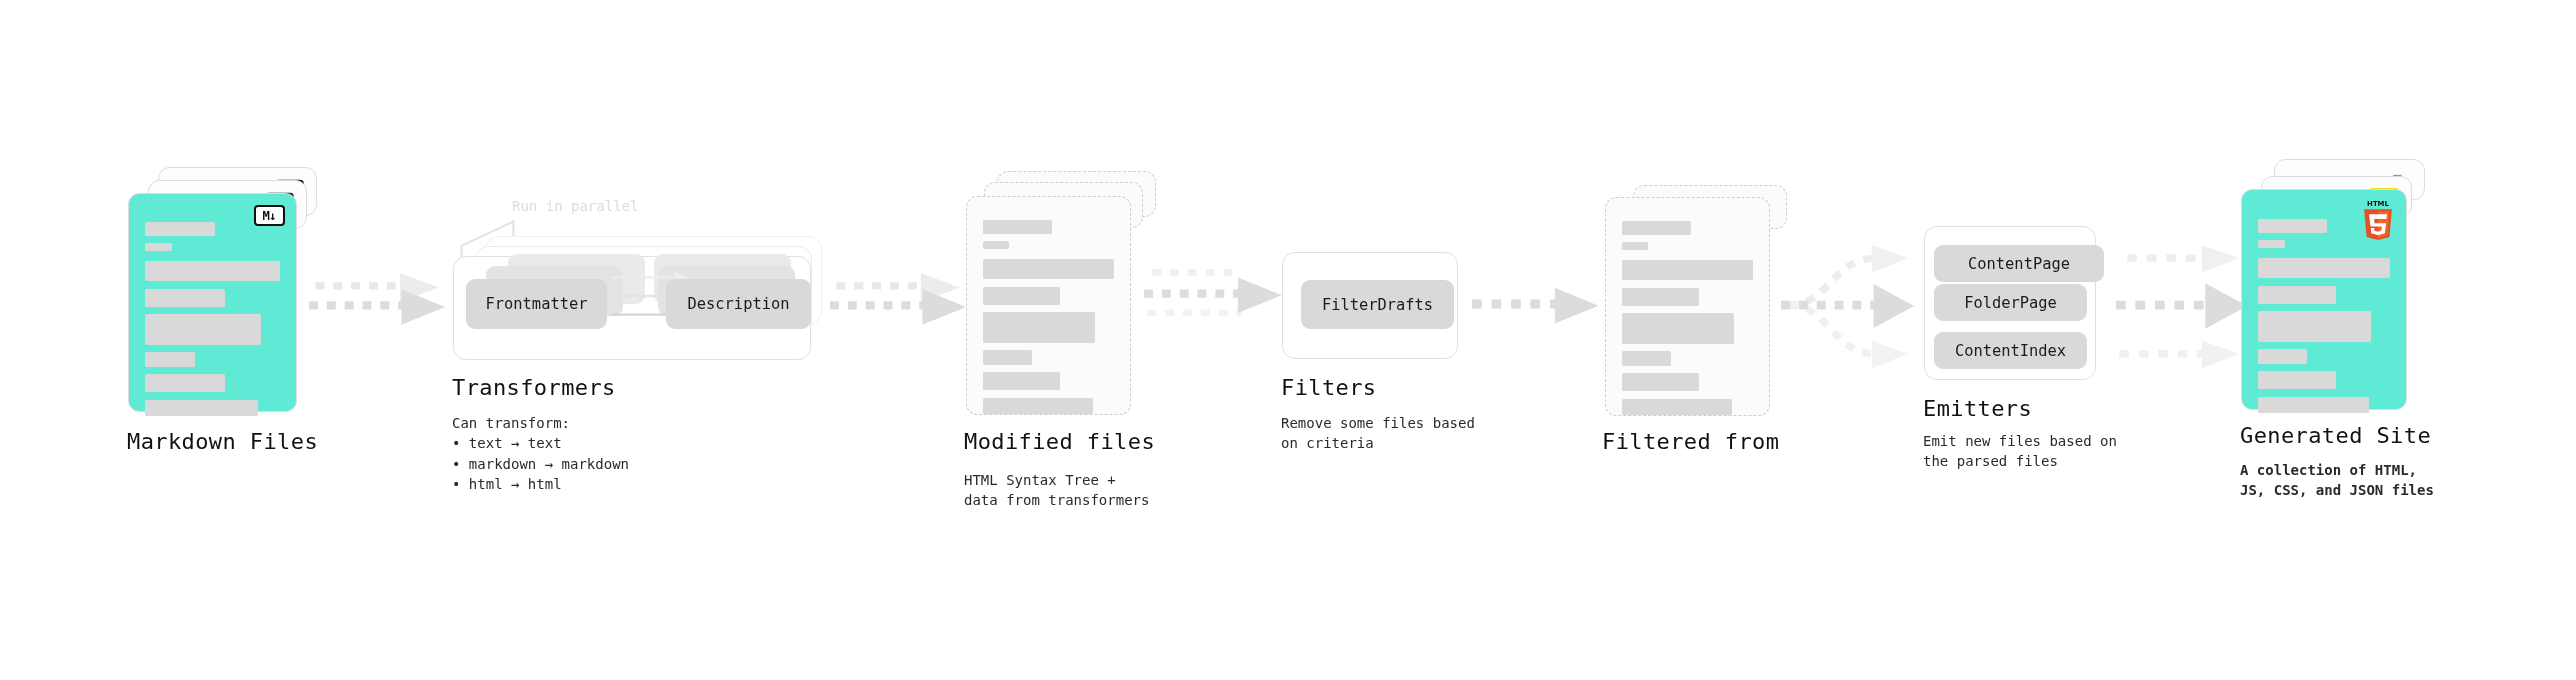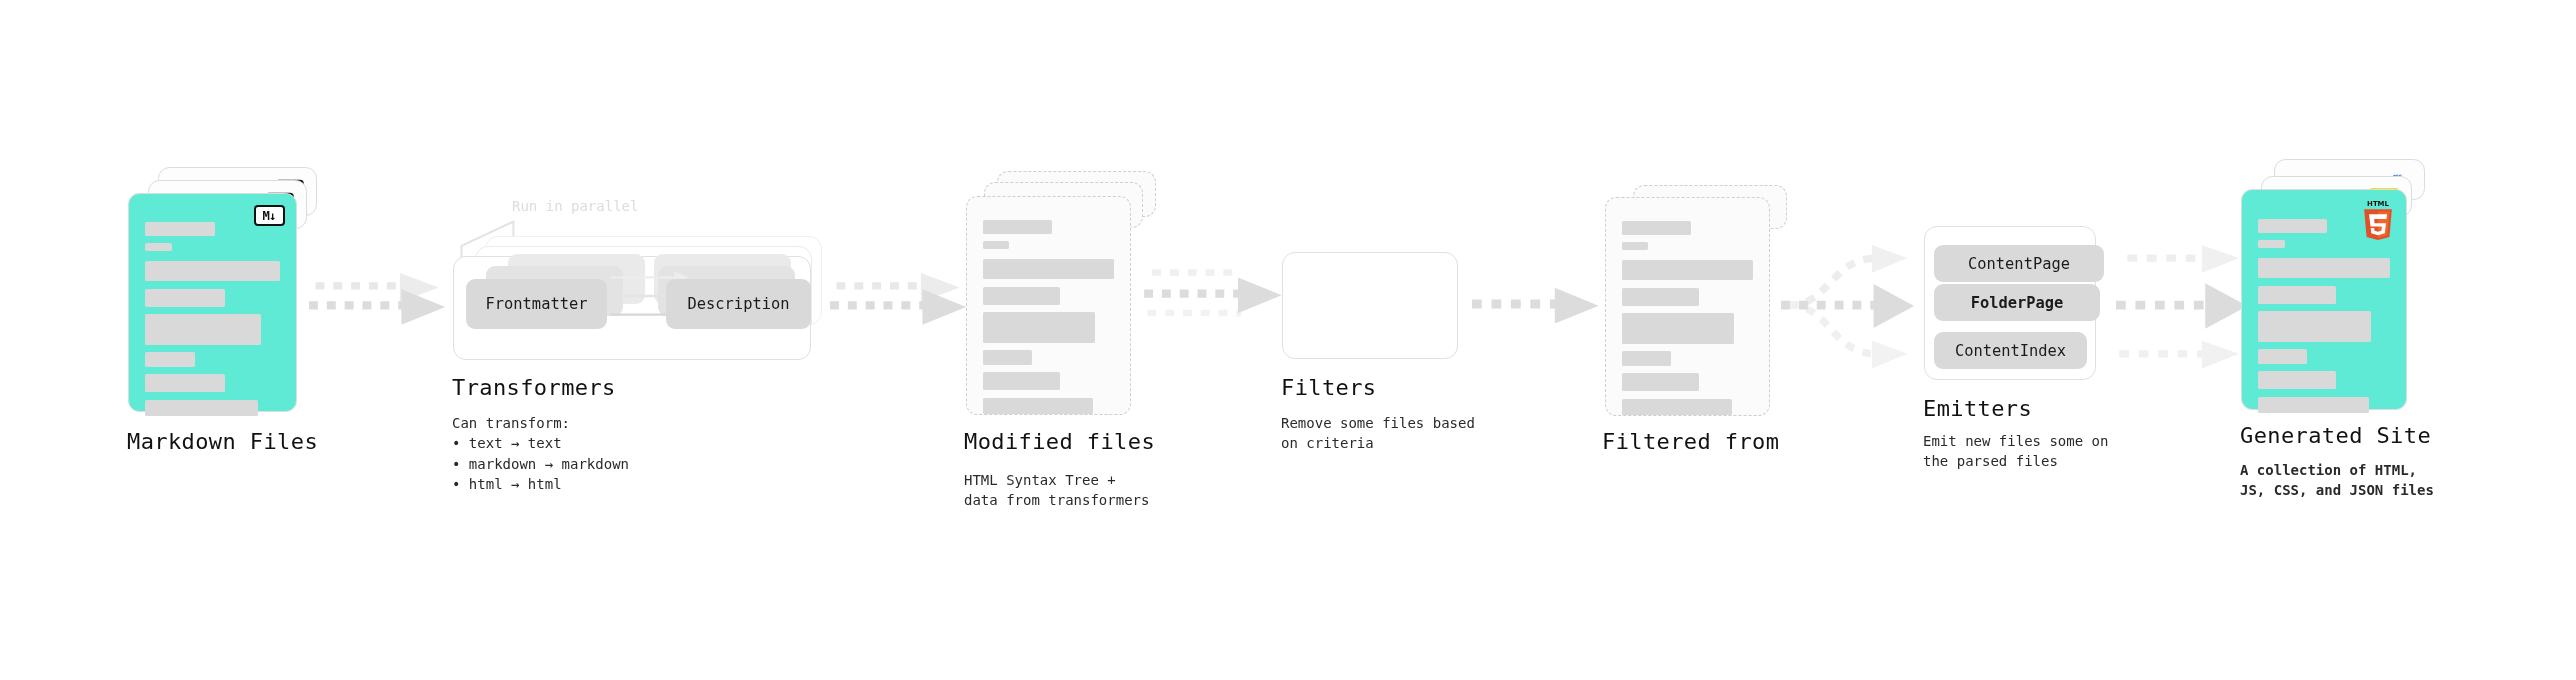--- a/index.html
+++ b/index.html
@@ -197,6 +197,7 @@
   </svg>
 
   <div class="pbox" style="left:1282px; top:252px; width:176px; height:107px;"></div>
+  <div class="chip" style="left:1301px; top:280px; width:153px; height:49px;">FilterDrafts</div>
   <div class="title" style="left:1281px; top:375px;">Filters</div>
   <div class="subtitle" style="left:1281px; top:413px;">Remove some files based
 on criteria</div>

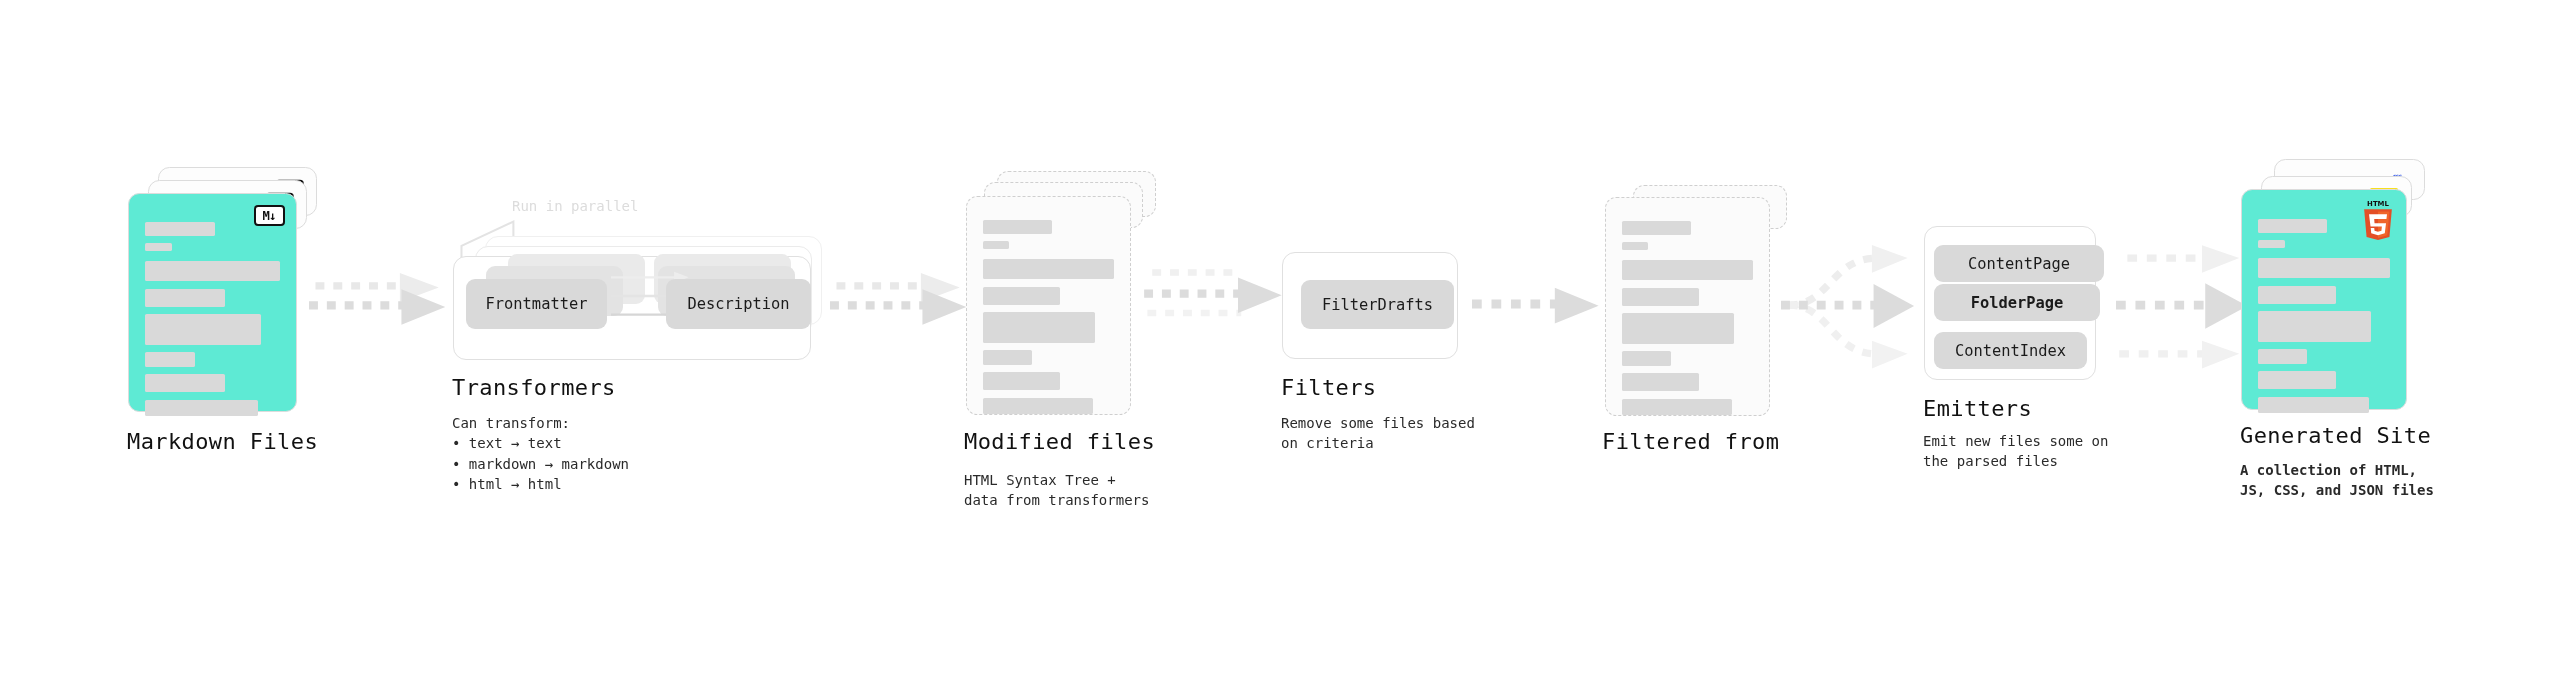--- a/index.html
+++ b/index.html
@@ -239,7 +239,7 @@
 
   <div class="pbox" style="left:1924px; top:226px; width:172px; height:154px;"></div>
   <div class="chip" style="left:1934px; top:237px; width:170px; height:37px;margin-top:8px;">ContentPage</div>
-  <div class="chip" style="left:1934px; top:284px; width:166px; height:37px;font-weight:bold;">FolderPage</div>
+  <div class="chip" style="left:1934px; top:284px; width:153px; height:37px;">FolderPage</div>
   <div class="chip" style="left:1934px; top:332px; width:153px; height:37px;">ContentIndex</div>
   <div class="title" style="left:1923px; top:396px;">Emitters</div>
   <div class="subtitle" style="left:1923px; top:431px;">Emit new files some on

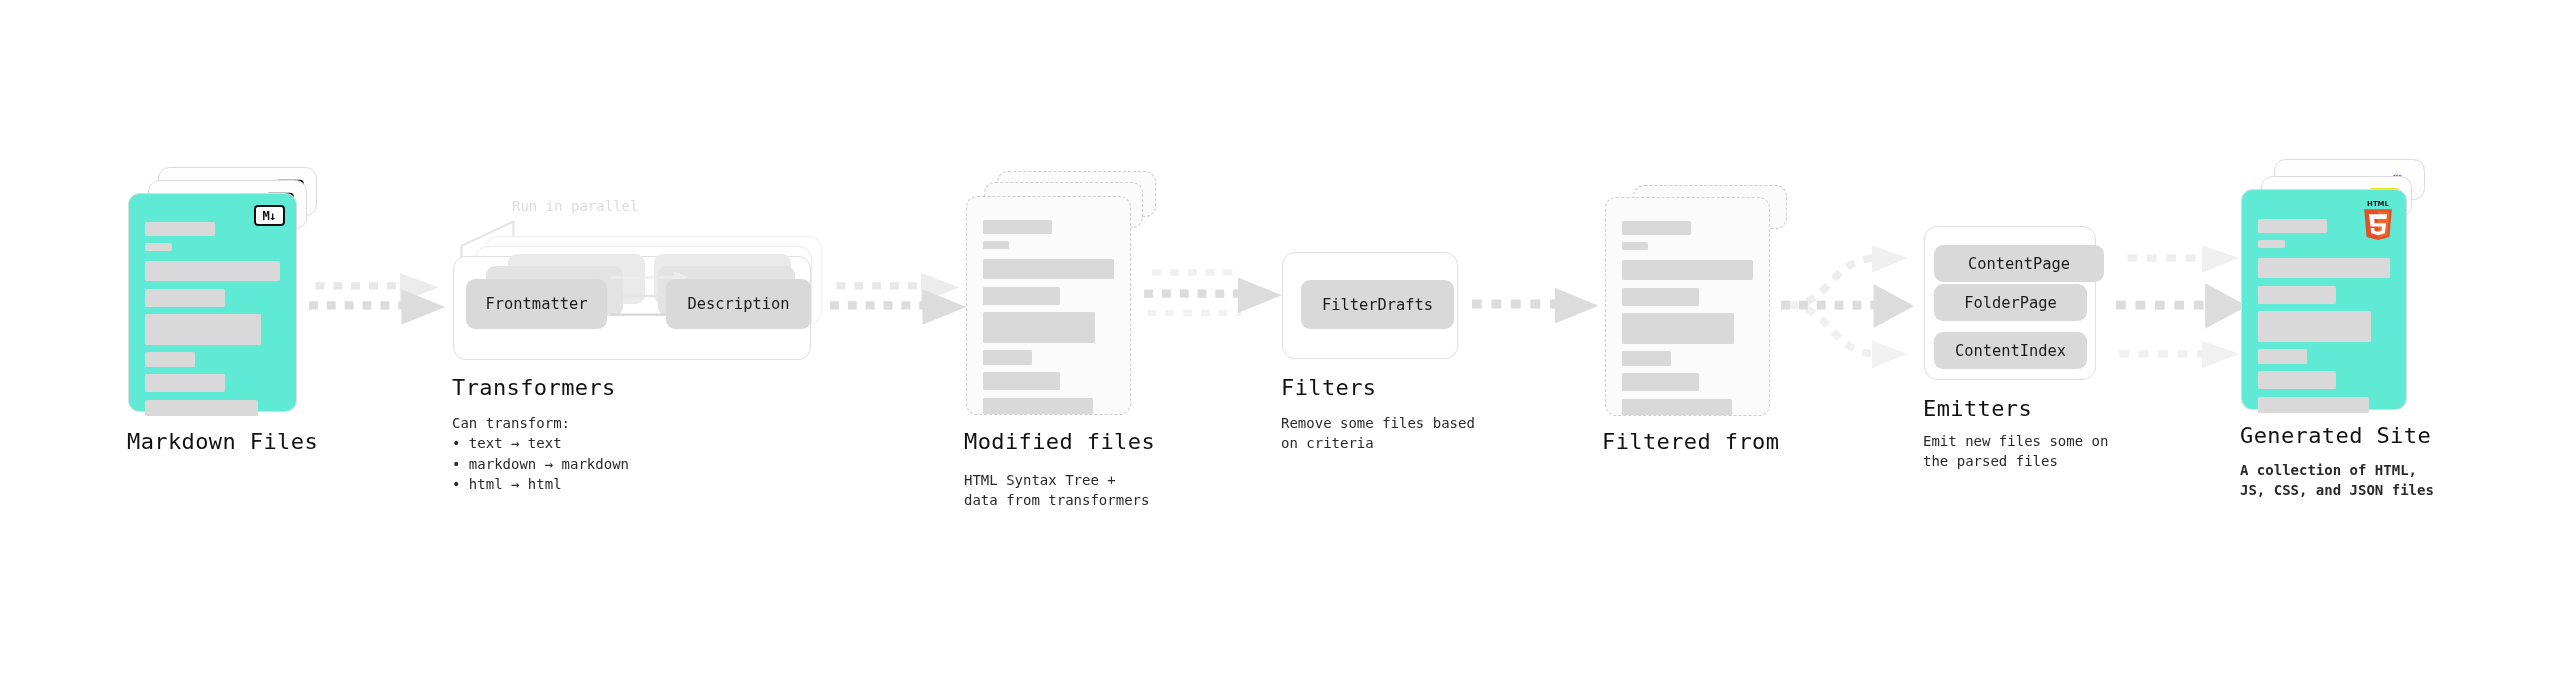--- a/index.html
+++ b/index.html
@@ -242,7 +242,7 @@
   <div class="chip" style="left:1934px; top:284px; width:153px; height:37px;">FolderPage</div>
   <div class="chip" style="left:1934px; top:332px; width:153px; height:37px;">ContentIndex</div>
   <div class="title" style="left:1923px; top:396px;">Emitters</div>
-  <div class="subtitle" style="left:1923px; top:431px;">Emit new files some on
+  <div class="subtitle" style="left:1923px; top:431px;">Emit new files based on
 the parsed files</div>
 
   <svg style="left:2116px; top:237px;" width="146" height="142" viewBox="0 0 180 175">

